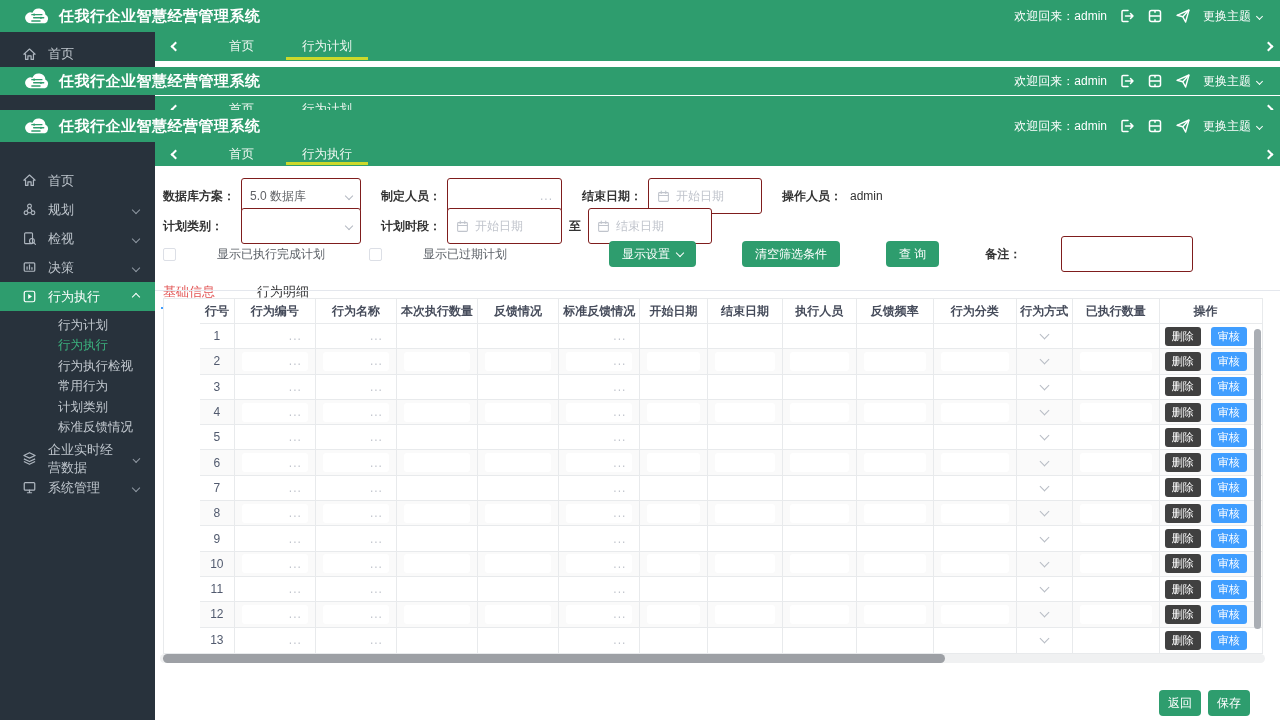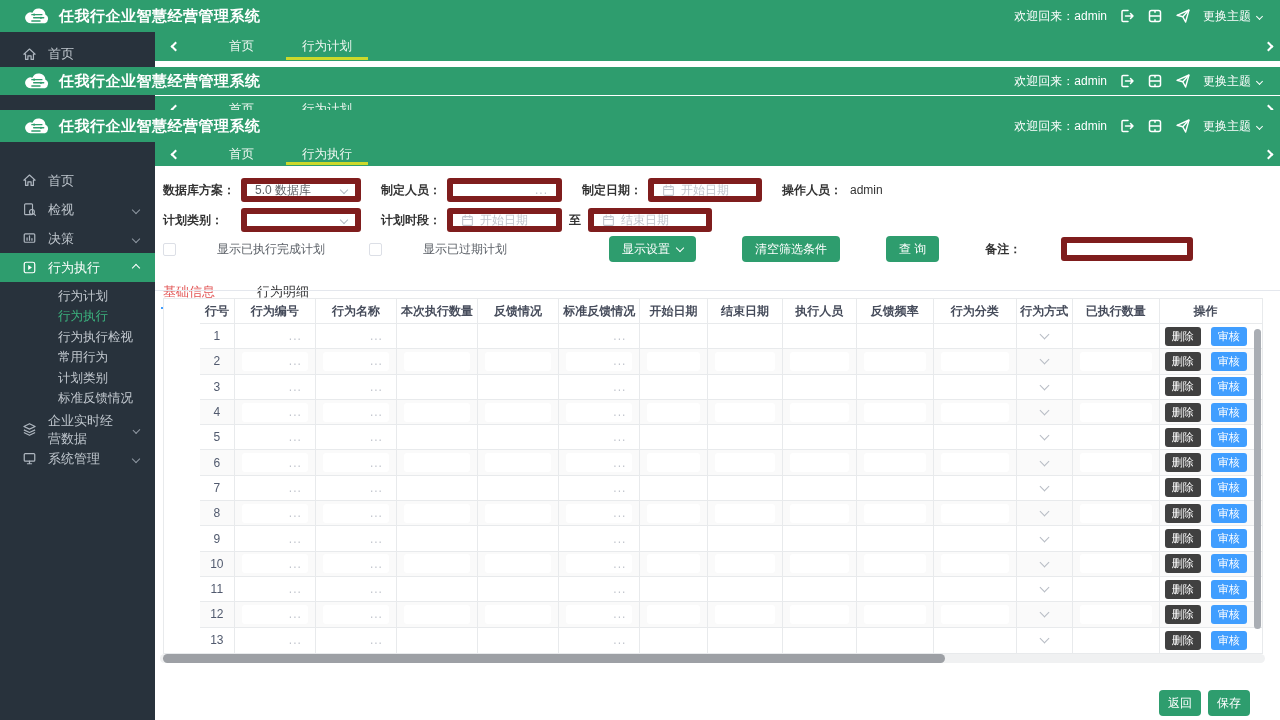--- a/index.html
+++ b/index.html
@@ -46,7 +46,7 @@
   
   .flabel { font-size:12px; font-weight:bold; color:#333; white-space:nowrap; }
   .fvalue { font-size:12px; color:#333; }
-  .selbox, .inbox { height:24px; background:#fff; border:6px solid #7f1d1d; border-radius:3px;
+  .selbox, .inbox { height:36px; background:#fff; border:1px solid #7f1d1d; border-radius:3px;
               display:flex; align-items:center; padding:0 8px; font-size:12px; color:#606266; cursor:pointer; }
   .selbox .scaret { margin-left:auto; width:6px; height:6px; border-right:1.4px solid #b4b9c2;
               border-bottom:1.4px solid #b4b9c2; transform:rotate(45deg); }

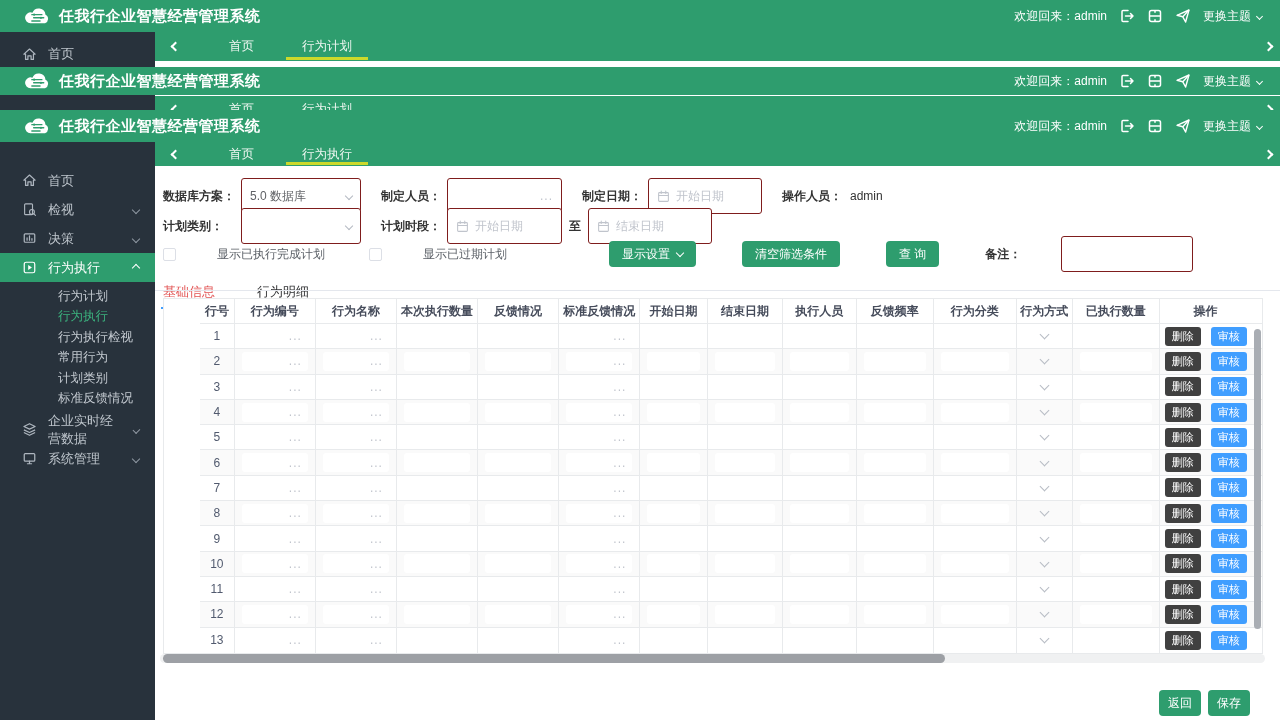--- a/index.html
+++ b/index.html
@@ -365,7 +365,7 @@
       <div class="inbox" style="width:115px;margin-left:6px;">
         <span class="dots">...</span>
       </div>
-      <span class="flabel" style="margin-left:20px;">制定日期：</span>
+      <span class="flabel" style="margin-left:20px;">结束日期：</span>
       <div class="inbox" style="width:114px;margin-left:6px;">
         <span class="calicon"><svg viewBox="0 0 16 16">
               <use href="#i-cal"></use>

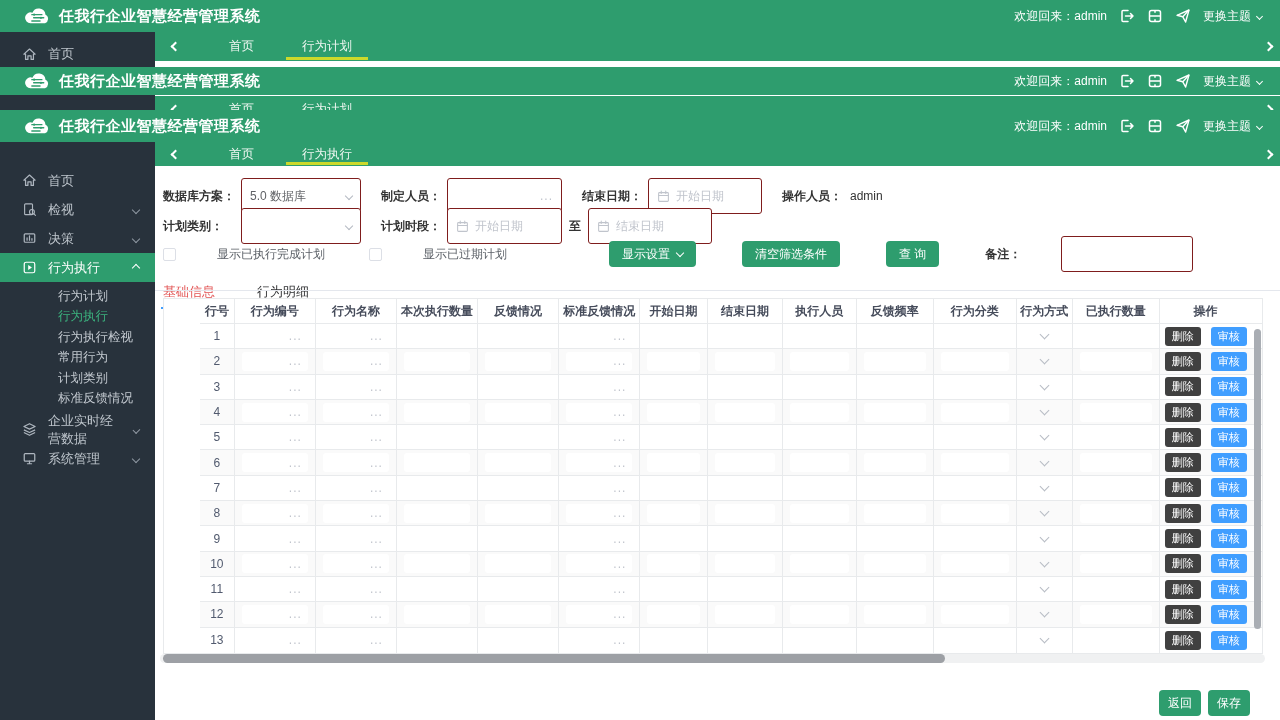--- a/index.html
+++ b/index.html
@@ -310,6 +310,13 @@
     </div>
     <div class="side-item">
       <span class="micon"><svg viewBox="0 0 16 16">
+            <use href="#i-nodes"></use>
+          </svg></span>
+      <span>规划</span>
+        <span class="scaret"></span>
+    </div>
+    <div class="side-item">
+      <span class="micon"><svg viewBox="0 0 16 16">
             <use href="#i-inspect"></use>
           </svg></span>
       <span>检视</span>

